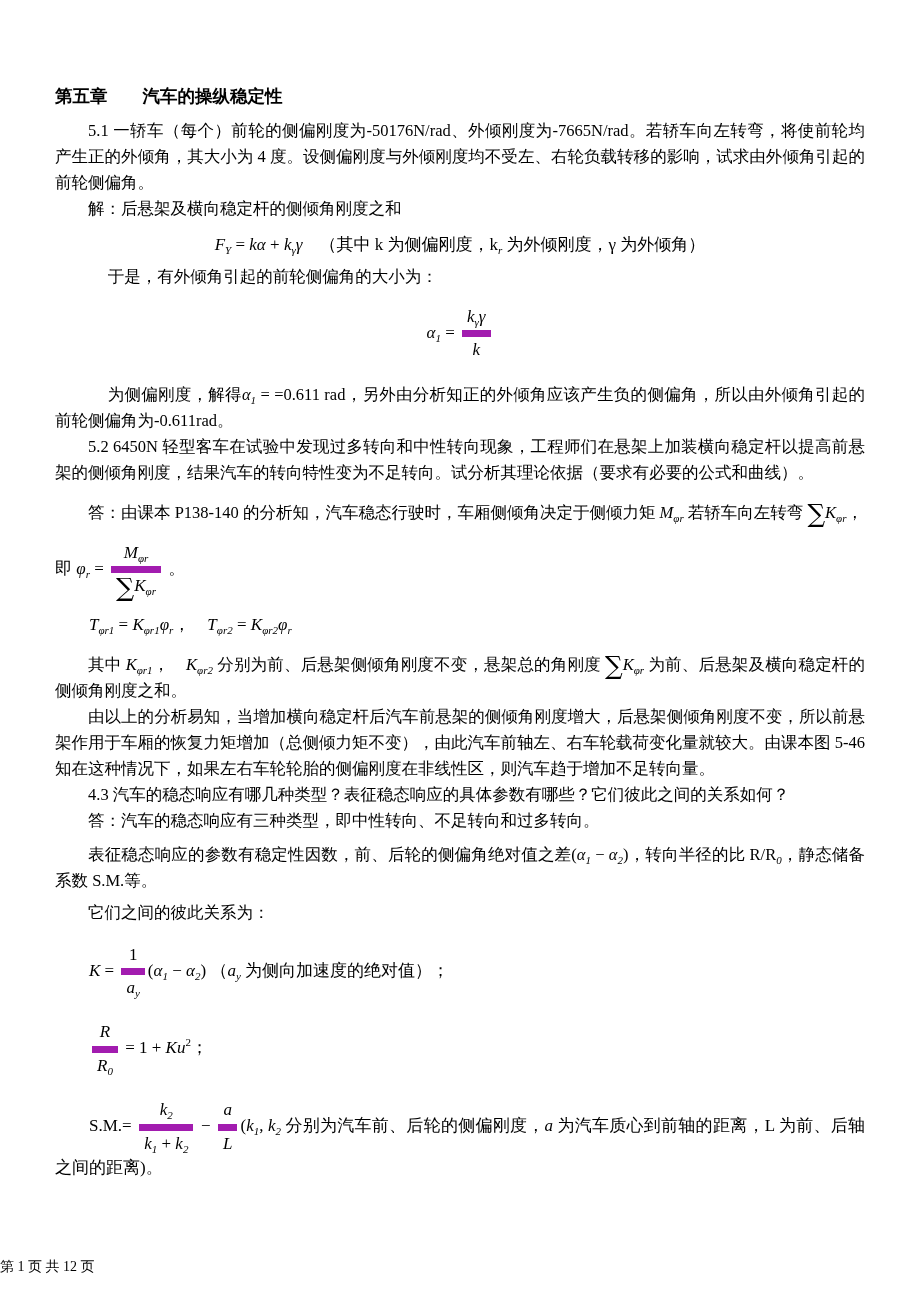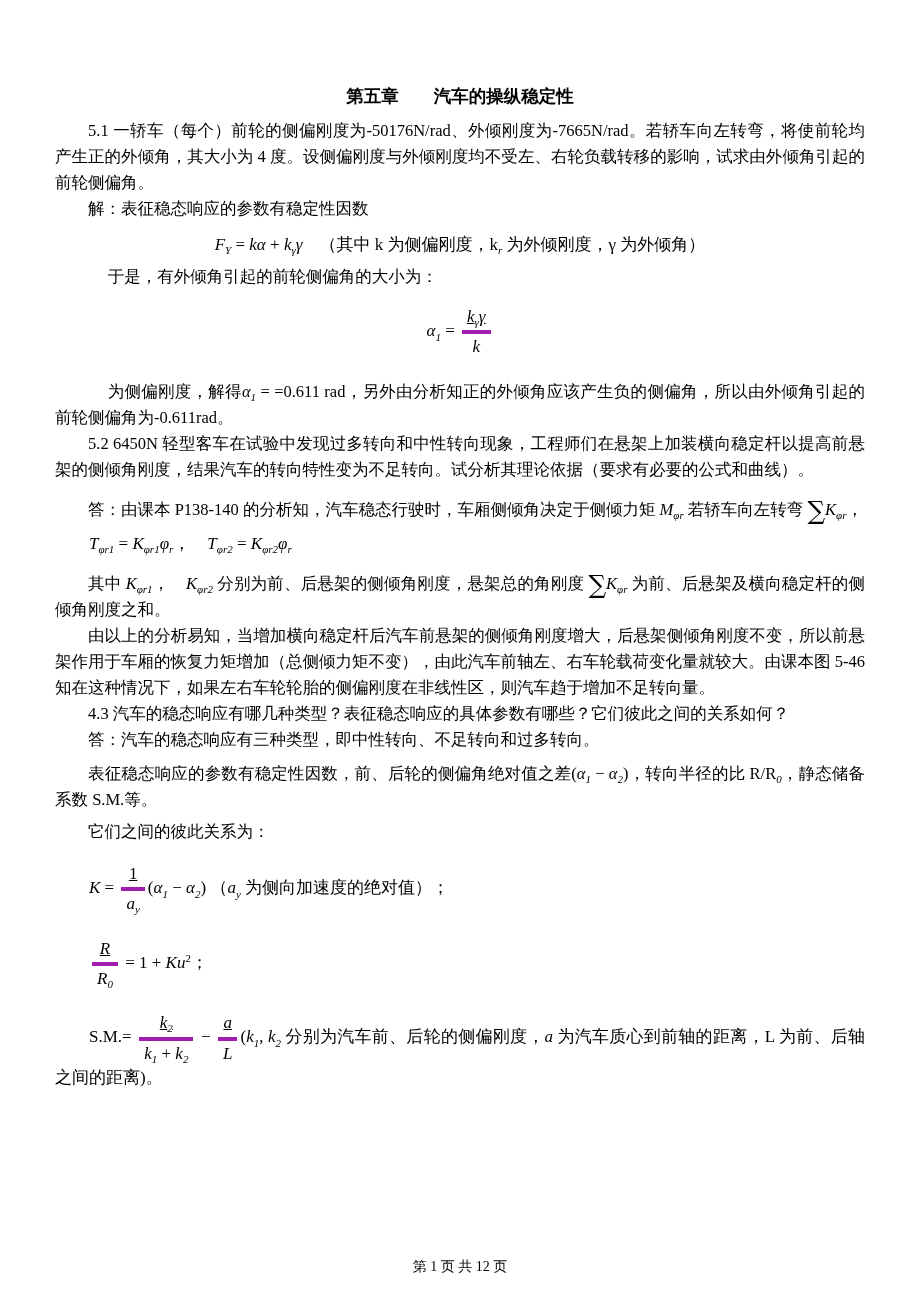--- a/index.html
+++ b/index.html
@@ -20,7 +20,6 @@
     font-size: 17.5px;
     line-height: 24px;
     font-weight: bold;
-    text-align: center;
   }
   p {
     margin: 0;

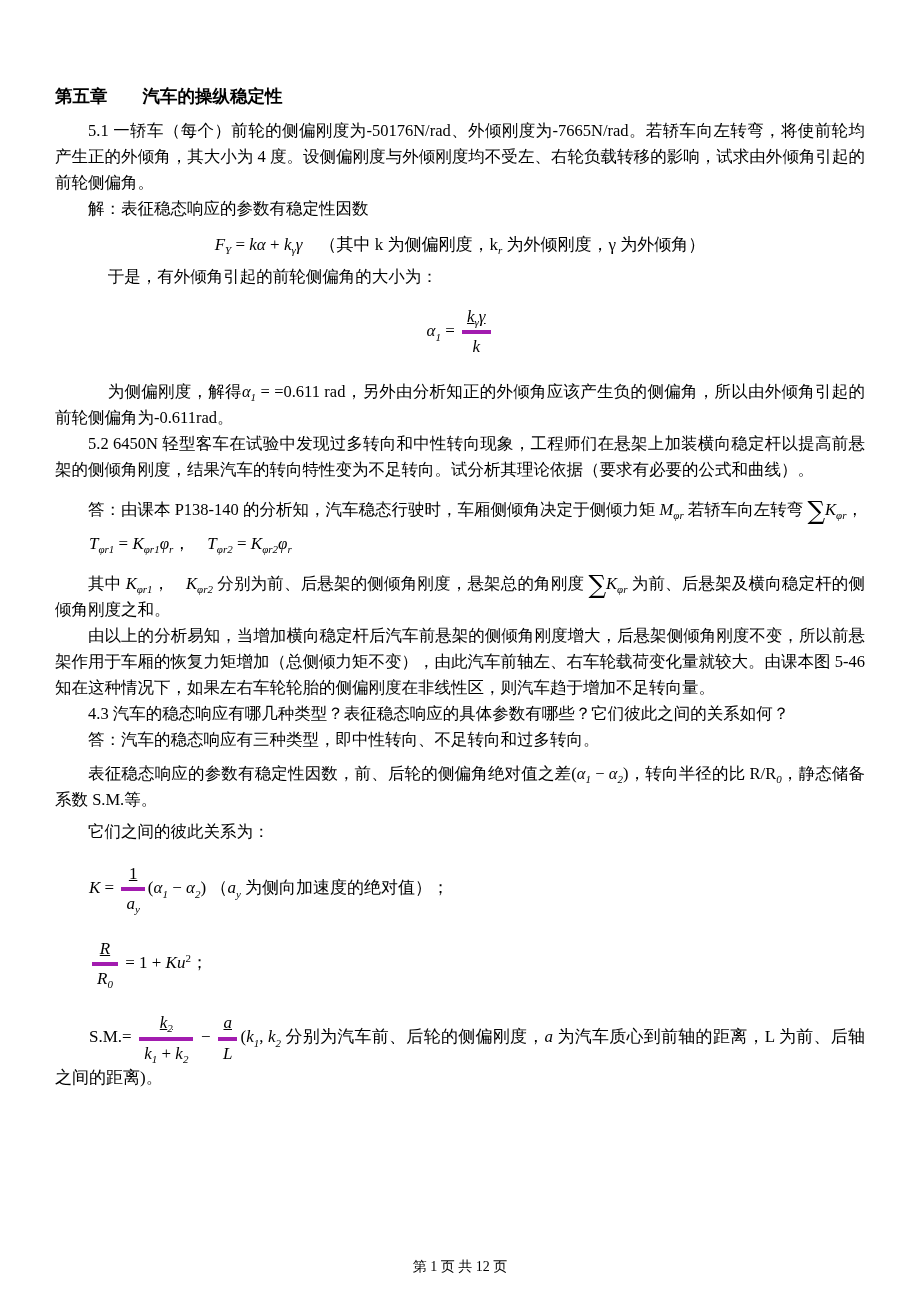--- a/index.html
+++ b/index.html
@@ -80,7 +80,7 @@
   <h1 class="title">第五章　　汽车的操纵稳定性</h1>
 
   <p class="ind2">5.1 一轿车（每个）前轮的侧偏刚度为-50176N/rad、外倾刚度为-7665N/rad。若轿车向左转弯，将使前轮均产生正的外倾角，其大小为 4 度。设侧偏刚度与外倾刚度均不受左、右轮负载转移的影响，试求由外倾角引起的前轮侧偏角。</p>
-  <p class="ind2">解：表征稳态响应的参数有稳定性因数</p>
+  <p class="ind2">解：后悬架及横向稳定杆的侧倾角刚度之和</p>
   <p class="formula f-center f-fy"><span class="mvar">F</span><sub class="msub">Y</sub><span class="mrom"> = </span><span class="mvar">k</span><span class="mvar">α</span><span class="mrom"> + </span><span class="mvar">k</span><sub class="msub">γ</sub><span class="mvar">γ</span><span class="mtxt">　（其中 k 为侧偏刚度，k</span><sub class="msub">r</sub><span class="mtxt"> 为外倾刚度，γ 为外倾角）</span></p>
   <p class="ind3 mt4">于是，有外倾角引起的前轮侧偏角的大小为：</p>
   <p class="formula f-center f-al"><span class="mvar">α</span><sub class="msub">1</sub><span class="mrom"> = </span><span class="frac"><span class="fnum"><span class="mvar">k</span><sub class="msub">γ</sub><span class="mvar">γ</span></span><span class="fden"><span class="mvar">k</span></span></span></p>

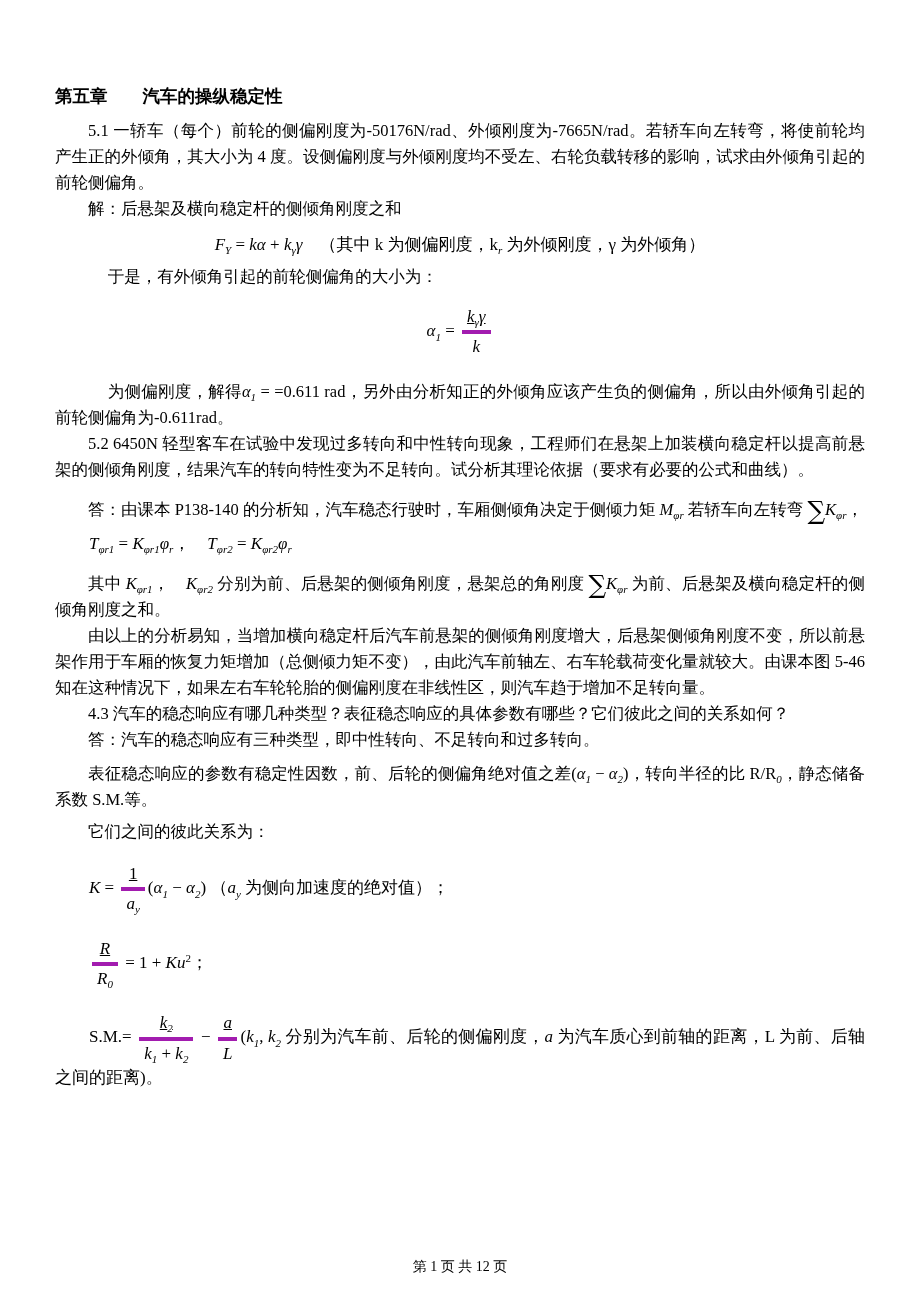--- a/index.html
+++ b/index.html
@@ -61,7 +61,7 @@
     line-height: 1.2;
     text-indent: 0;
   }
-  .frac .fnum { display: block; padding: 1px 5px 3px 5px; border-bottom: 4px solid #a21caf; text-decoration: underline; }
+  .frac .fnum { display: block; padding: 1px 5px 3px 5px; border-bottom: 7px solid #a21caf; }
   .frac .fden { display: block; padding: 3px 5px 1px 5px; }
   .footer {
     position: absolute;

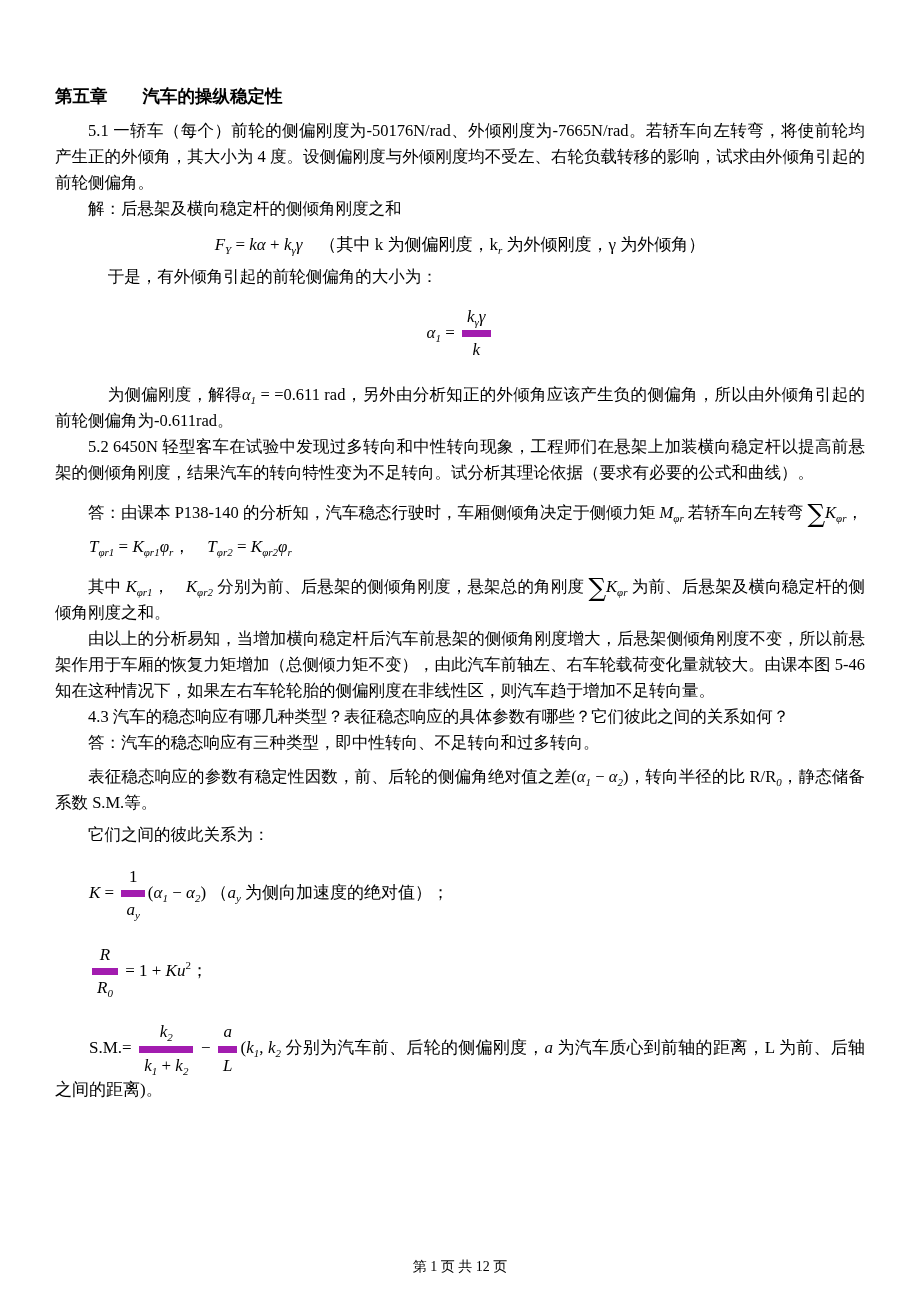--- a/index.html
+++ b/index.html
@@ -88,6 +88,7 @@
 
   <p class="ind2 mt4">5.2 6450N 轻型客车在试验中发现过多转向和中性转向现象，工程师们在悬架上加装横向稳定杆以提高前悬架的侧倾角刚度，结果汽车的转向特性变为不足转向。试分析其理论依据（要求有必要的公式和曲线）。</p>
   <p class="ind2 mt14 mb6"><span class="mtxt">答：由课本 P138-140 的分析知，汽车稳态行驶时，车厢侧倾角决定于侧倾力矩 </span><span class="mvar">M</span><sub class="msub">φr</sub><span class="mtxt"> 若轿车向左转弯 </span><span class="msum">∑</span><span class="mvar">K</span><sub class="msub">φr</sub><span class="mtxt">，</span></p>
+  <p class="formula mt16 mb14"><span class="mtxt">即 </span><span class="mvar">φ</span><sub class="msub">r</sub><span class="mrom"> = </span><span class="frac"><span class="fnum"><span class="mvar">M</span><sub class="msub">φr</sub></span><span class="fden"><span class="msum">∑</span><span class="mvar">K</span><sub class="msub">φr</sub></span></span><span class="mtxt"> 。</span></p>
   <p class="formula ind2 mt8 mb6"><span class="mvar">T</span><sub class="msub">φr1</sub><span class="mrom"> = </span><span class="mvar">K</span><sub class="msub">φr1</sub><span class="mvar">φ</span><sub class="msub">r</sub><span class="mtxt">，　</span><span class="mvar">T</span><sub class="msub">φr2</sub><span class="mrom"> = </span><span class="mvar">K</span><sub class="msub">φr2</sub><span class="mvar">φ</span><sub class="msub">r</sub></p>
   <p class="ind2 mt14"><span class="mtxt">其中 </span><span class="mvar">K</span><sub class="msub">φr1</sub><span class="mtxt">，　</span><span class="mvar">K</span><sub class="msub">φr2</sub><span class="mtxt"> 分别为前、后悬架的侧倾角刚度，悬架总的角刚度 </span><span class="msum">∑</span><span class="mvar">K</span><sub class="msub">φr</sub><span class="mtxt"> 为前、后悬架及横向稳定杆的侧倾角刚度之和。</span></p>
   <p class="ind2 mt4">由以上的分析易知，当增加横向稳定杆后汽车前悬架的侧倾角刚度增大，后悬架侧倾角刚度不变，所以前悬架作用于车厢的恢复力矩增加（总侧倾力矩不变），由此汽车前轴左、右车轮载荷变化量就较大。由课本图 5-46 知在这种情况下，如果左右车轮轮胎的侧偏刚度在非线性区，则汽车趋于增加不足转向量。</p>

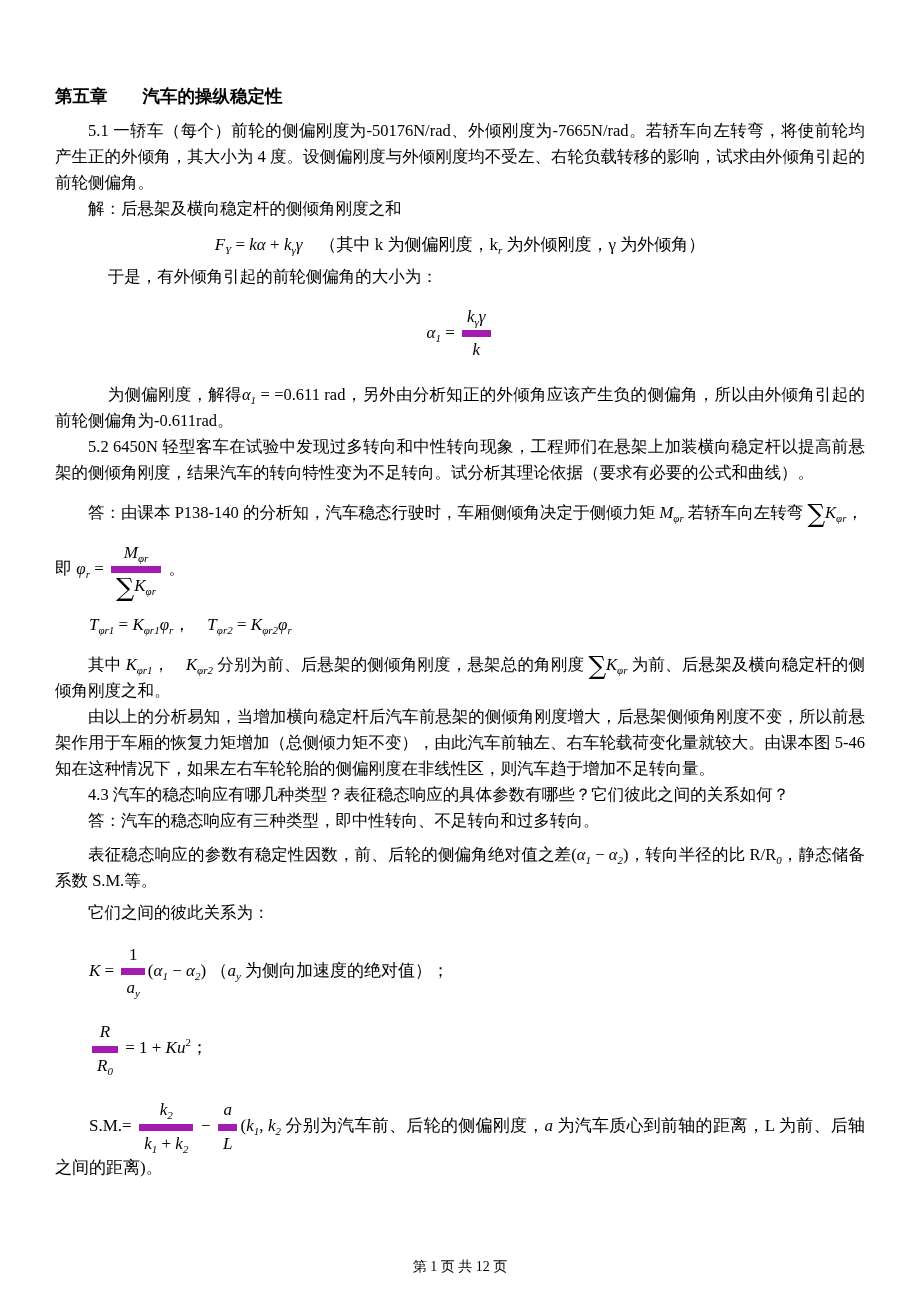--- a/index.html
+++ b/index.html
@@ -90,7 +90,7 @@
   <p class="ind2 mt14 mb6"><span class="mtxt">答：由课本 P138-140 的分析知，汽车稳态行驶时，车厢侧倾角决定于侧倾力矩 </span><span class="mvar">M</span><sub class="msub">φr</sub><span class="mtxt"> 若轿车向左转弯 </span><span class="msum">∑</span><span class="mvar">K</span><sub class="msub">φr</sub><span class="mtxt">，</span></p>
   <p class="formula mt16 mb14"><span class="mtxt">即 </span><span class="mvar">φ</span><sub class="msub">r</sub><span class="mrom"> = </span><span class="frac"><span class="fnum"><span class="mvar">M</span><sub class="msub">φr</sub></span><span class="fden"><span class="msum">∑</span><span class="mvar">K</span><sub class="msub">φr</sub></span></span><span class="mtxt"> 。</span></p>
   <p class="formula ind2 mt8 mb6"><span class="mvar">T</span><sub class="msub">φr1</sub><span class="mrom"> = </span><span class="mvar">K</span><sub class="msub">φr1</sub><span class="mvar">φ</span><sub class="msub">r</sub><span class="mtxt">，　</span><span class="mvar">T</span><sub class="msub">φr2</sub><span class="mrom"> = </span><span class="mvar">K</span><sub class="msub">φr2</sub><span class="mvar">φ</span><sub class="msub">r</sub></p>
-  <p class="ind2 mt14"><span class="mtxt">其中 </span><span class="mvar">K</span><sub class="msub">φr1</sub><span class="mtxt">，　</span><span class="mvar">K</span><sub class="msub">φr2</sub><span class="mtxt"> 分别为前、后悬架的侧倾角刚度，悬架总的角刚度 </span><span class="msum">∑</span><span class="mvar">K</span><sub class="msub">φr</sub><span class="mtxt"> 为前、后悬架及横向稳定杆的侧倾角刚度之和。</span></p>
+  <p class="ind2 mt14"><span class="mtxt">其中 </span><span class="mvar">K</span><sub class="msub">φr1</sub><span class="mtxt">，　</span><span class="mvar">K</span><sub class="msub">φr2</sub><span class="mtxt"> 分别为前、后悬架侧倾角刚度不变，悬架总的角刚度 </span><span class="msum">∑</span><span class="mvar">K</span><sub class="msub">φr</sub><span class="mtxt"> 为前、后悬架及横向稳定杆的侧倾角刚度之和。</span></p>
   <p class="ind2 mt4">由以上的分析易知，当增加横向稳定杆后汽车前悬架的侧倾角刚度增大，后悬架侧倾角刚度不变，所以前悬架作用于车厢的恢复力矩增加（总侧倾力矩不变），由此汽车前轴左、右车轮载荷变化量就较大。由课本图 5-46 知在这种情况下，如果左右车轮轮胎的侧偏刚度在非线性区，则汽车趋于增加不足转向量。</p>
 
   <p class="ind2">4.3 汽车的稳态响应有哪几种类型？表征稳态响应的具体参数有哪些？它们彼此之间的关系如何？</p>

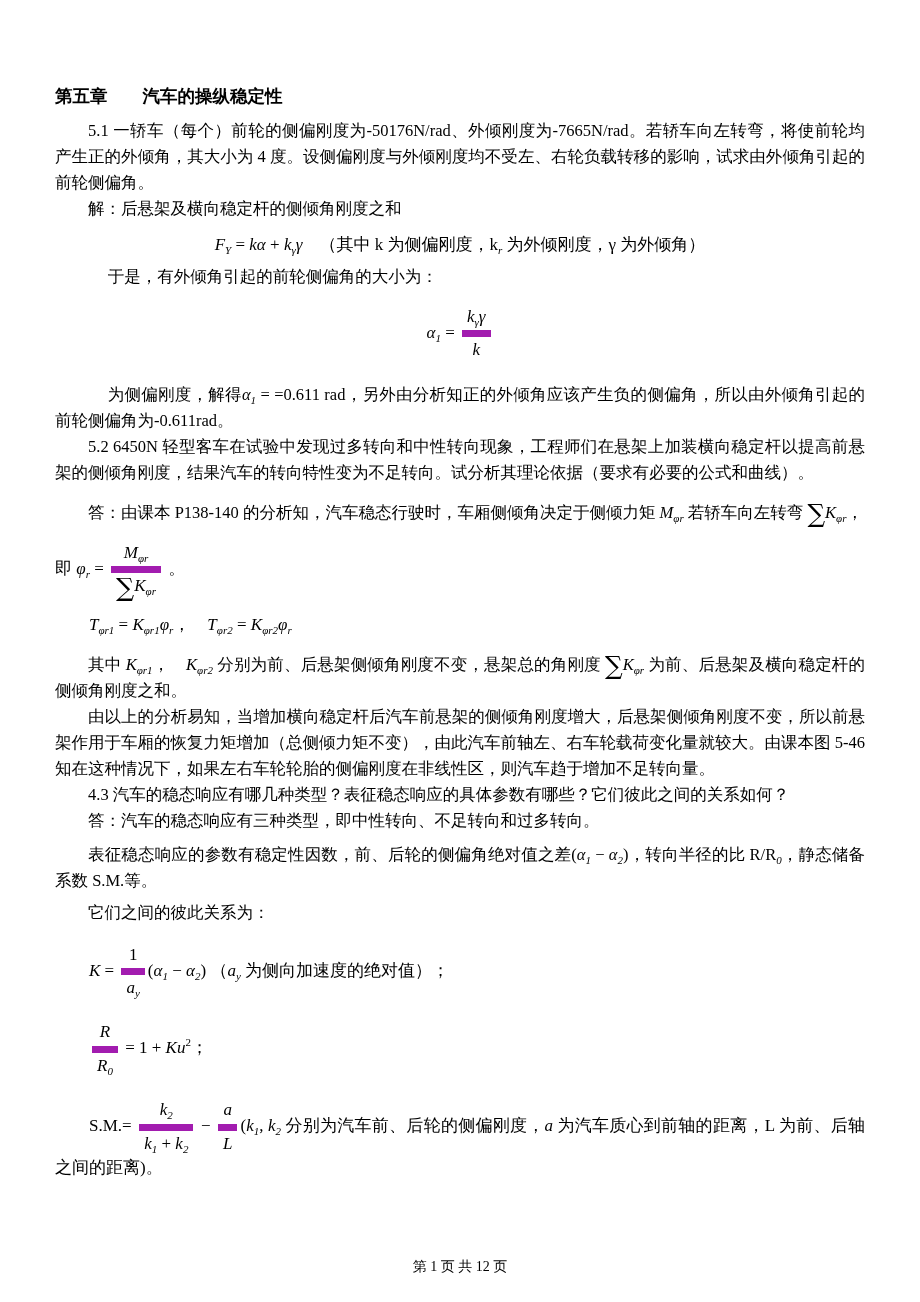--- a/index.html
+++ b/index.html
@@ -67,7 +67,6 @@
     position: absolute;
     left: 0; right: 0;
     bottom: 26px;
-    text-align: center;
     font-size: 14px;
     line-height: 18px;
   }

